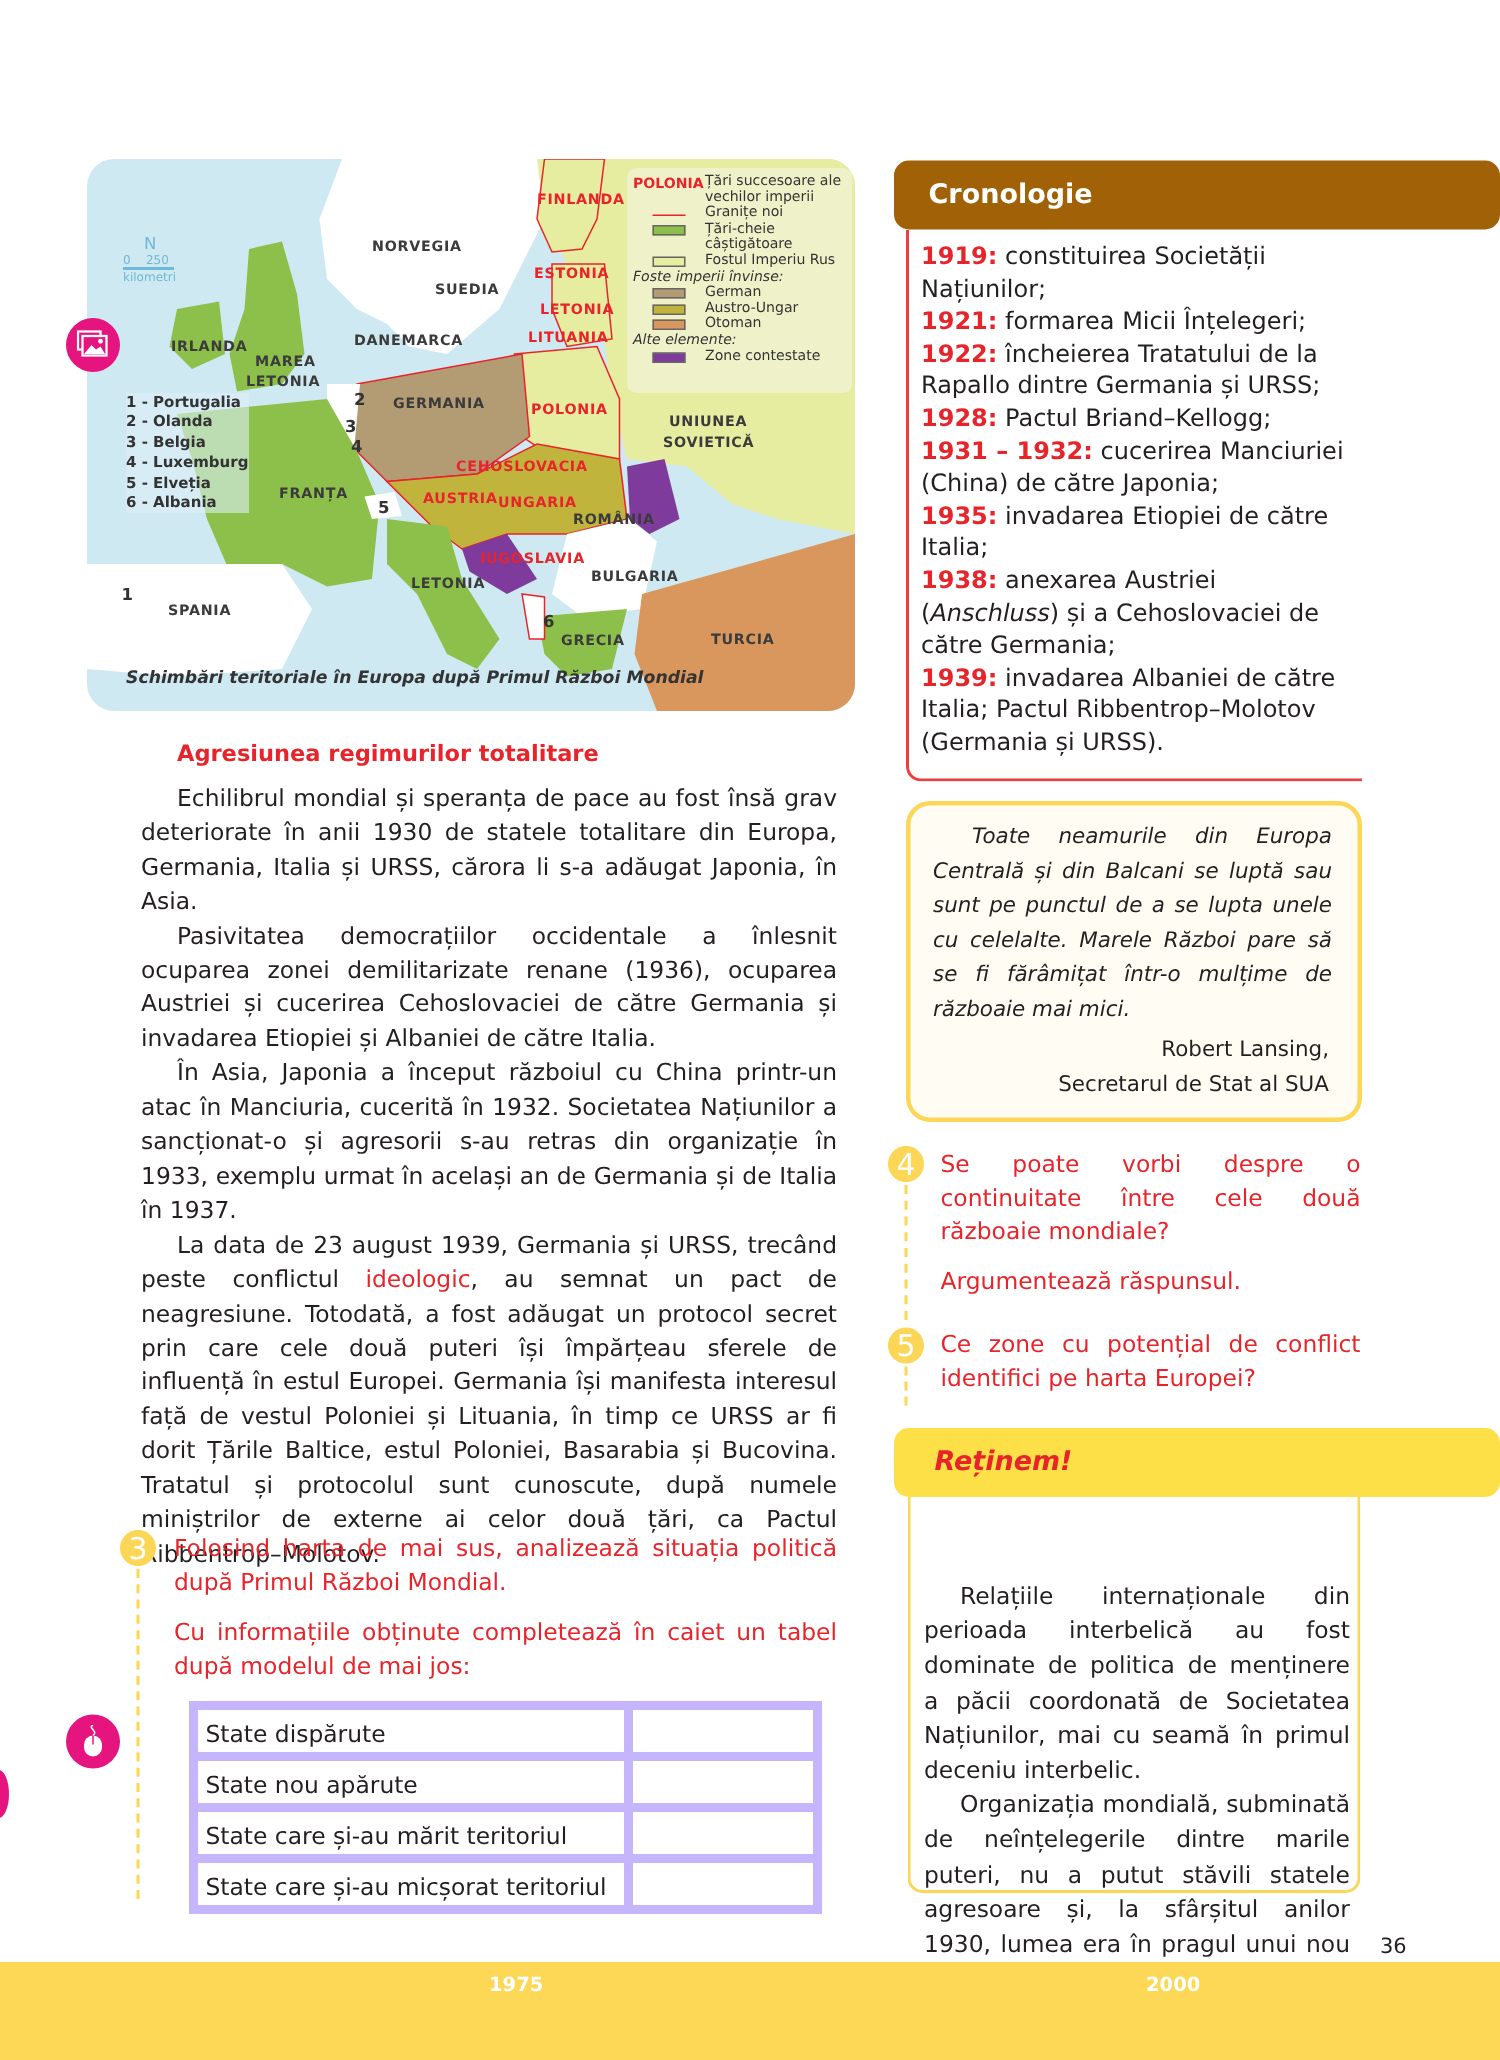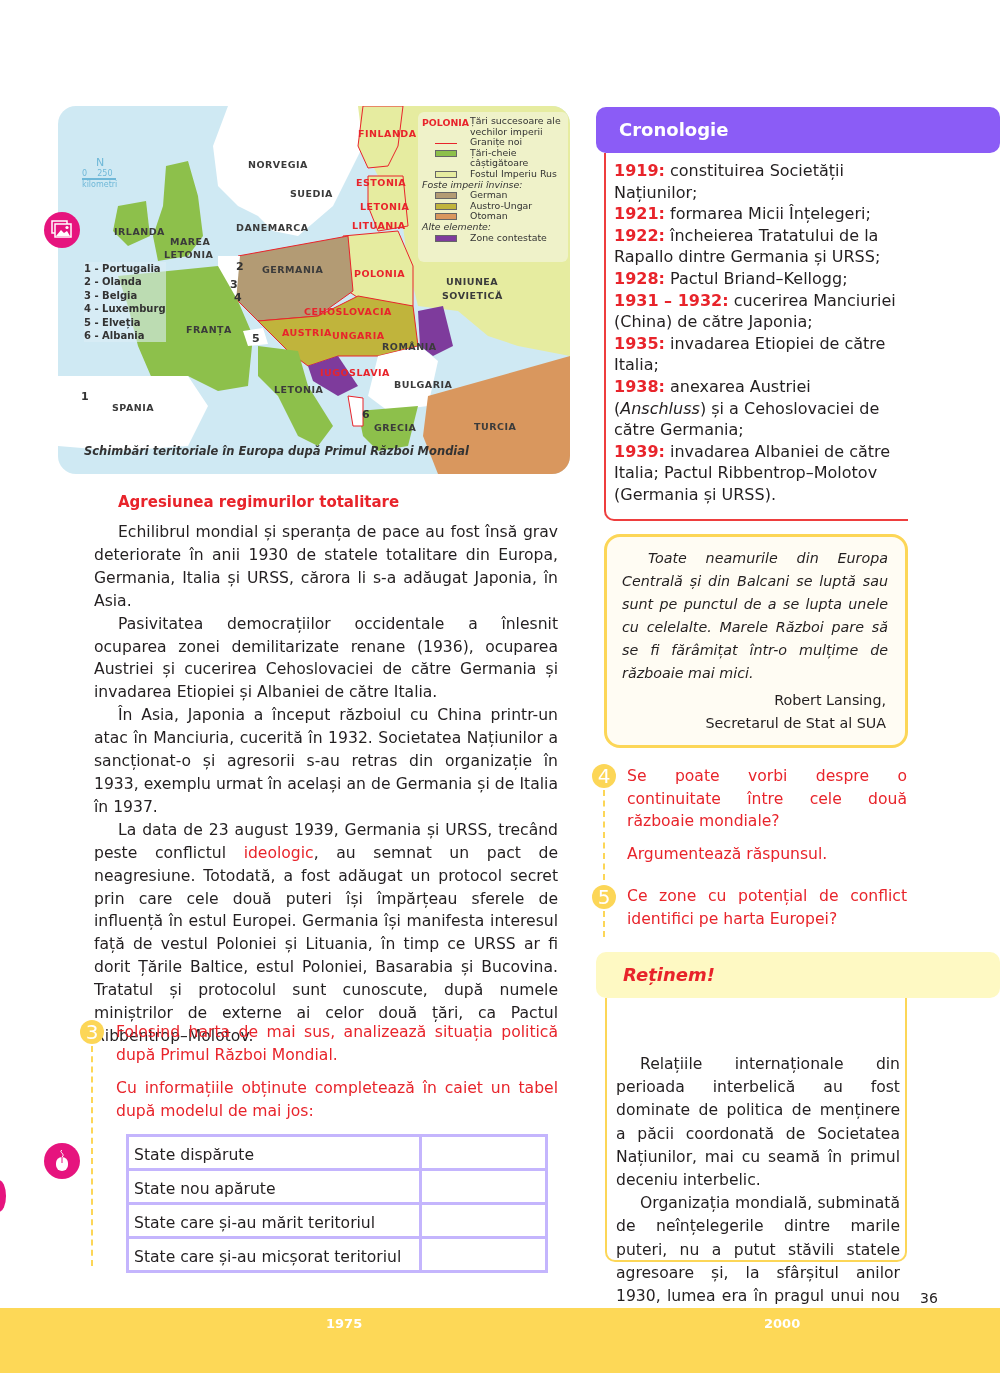--- a/index.html
+++ b/index.html
@@ -61,7 +61,7 @@
 
   
   #crono-header {
-    left: 596px; top: 107px; width: 404px; height: 46px; background: #8b5cf6; border-radius: 10px;
+    left: 596px; top: 107px; width: 404px; height: 46px; background: #a16207; border-radius: 10px;
     color: #fff; font-size: 18px; font-weight: bold; padding: 12px 0 0 23px;
   }
   #crono-box {

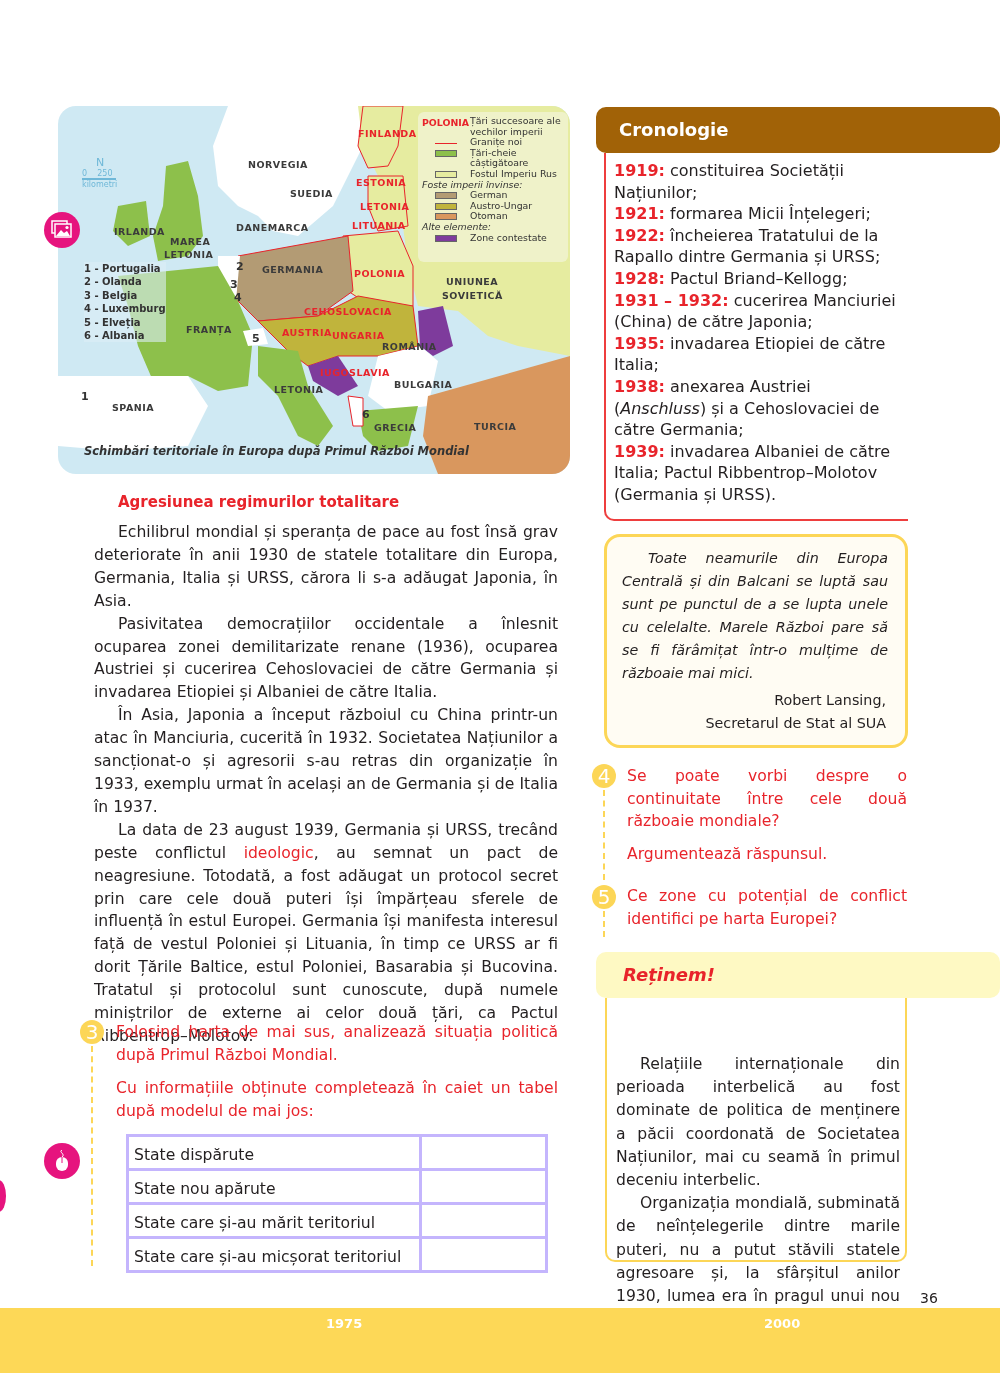--- a/index.html
+++ b/index.html
@@ -80,7 +80,7 @@
 
   
   #retinem-header {
-    left: 596px; top: 952px; width: 404px; height: 46px; background: #fef9c3; border-radius: 10px;
+    left: 596px; top: 952px; width: 404px; height: 46px; background: #fde047; border-radius: 10px;
     color: #e8242b; font-size: 18px; font-weight: bold; font-style: italic; padding: 12px 0 0 27px;
   }
   #retinem-box {

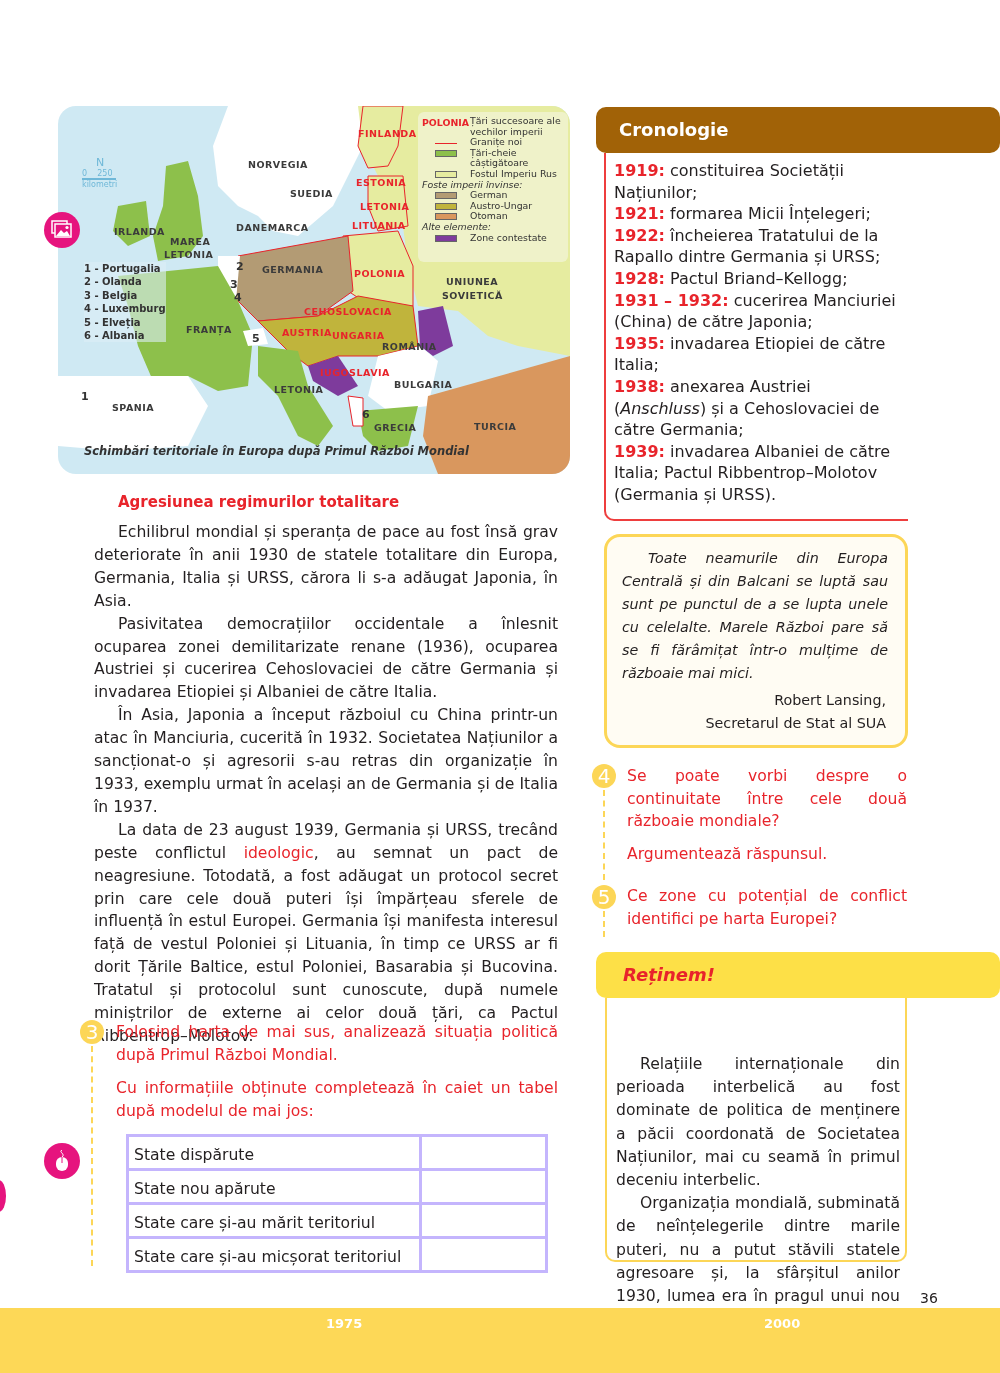--- a/index.html
+++ b/index.html
@@ -56,7 +56,7 @@
 
   
   #states-table { left: 126px; top: 1134px; width: 422px; border-collapse: collapse; }
-  #states-table td { border: 3px solid #c4b5fd; height: 34px; font-size: 15.6px; padding: 4px 6px 0 5px; margin-top: 22px; }
+  #states-table td { border: 6px solid #c4b5fd; height: 34px; font-size: 15.6px; padding: 4px 6px 0 5px; margin-top: 22px; }
   #states-table td.val { width: 126px; }
 
   

